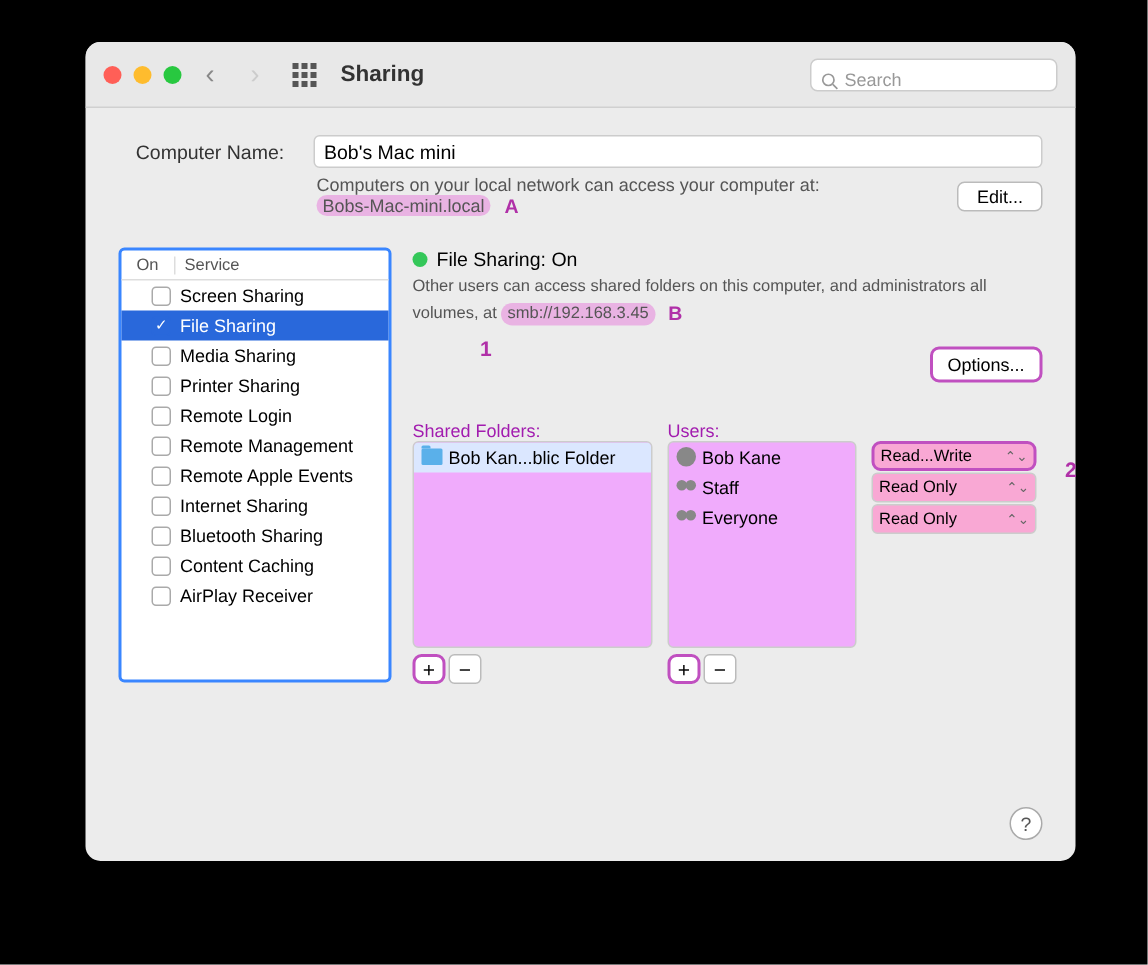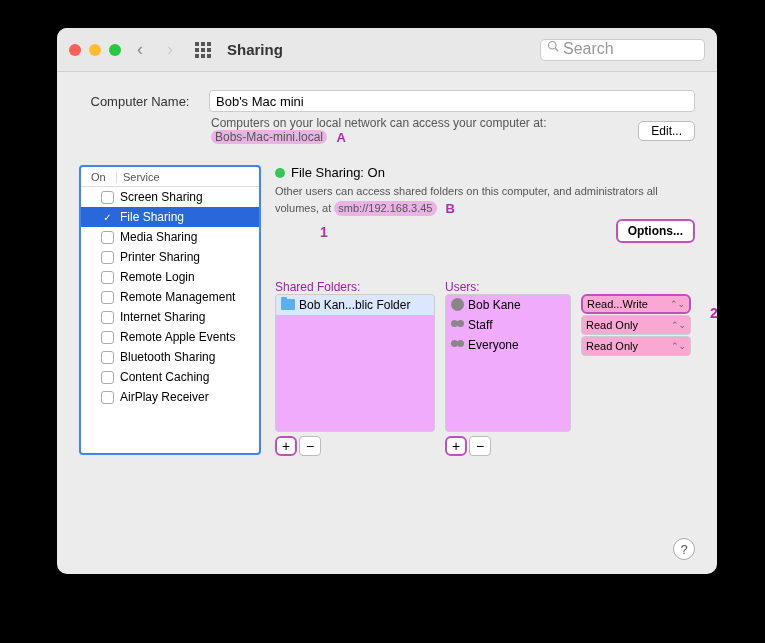--- a/index.html
+++ b/index.html
@@ -13,7 +13,7 @@
 .grid-icon { display: grid; grid-template-columns: repeat(3,4px); grid-template-rows: repeat(3,4px); gap: 2px; margin-left: 6px; }
 .grid-icon span { background: #555; }
 .title { font-weight: 600; font-size: 15px; margin-left: 8px; color: #333; }
-.search { margin-left: auto; width: 165px; height: 22px; background: #fff; border: 1px solid #ccc; border-radius: 5px; display: flex; align-items: flex-start; padding: 0 6px; gap: 4px; font-size: 16px; color: #999; }
+.search { margin-left: auto; width: 165px; height: 22px; background: #fff; border: 1px solid #ccc; border-radius: 5px; display: flex; align-items: flex-end; padding: 0 6px; gap: 4px; font-size: 12px; color: #999; }
 .content { padding: 18px 22px 10px 22px; }
 .row1 { display: flex; align-items: center; gap: 8px; margin-bottom: 4px; }
 .label { font-size: 13px; color: #333; text-align: center; width: 122px; }

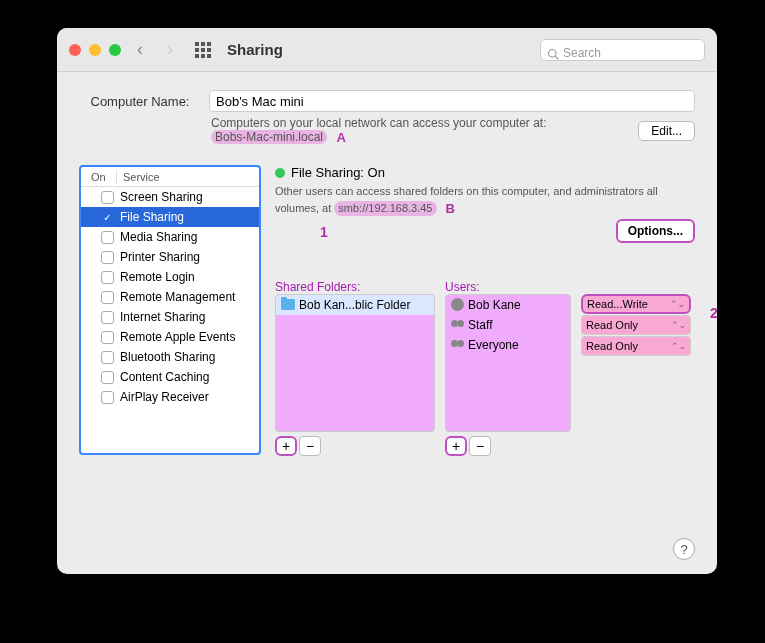--- a/index.html
+++ b/index.html
@@ -37,7 +37,7 @@
 .status-dot { width: 10px; height: 10px; border-radius: 50%; background: #34c759; }
 .desc { font-size: 11px; color: #555; line-height: 1.4; }
 .highlight-b { background: #e9b3e3; border-radius: 8px; padding: 0 4px; display: inline-block; }
-.options-btn { position: absolute; right: 0; top: 54px; background: #fff; border: 2.5px solid #c050c0; border-radius: 6px; padding: 3px 10px; font-size: 12px; cursor: pointer; font-weight: bold; }
+.options-btn { position: absolute; right: 0; top: 66px; background: #fff; border: 2.5px solid #c050c0; border-radius: 6px; padding: 3px 10px; font-size: 12px; cursor: pointer; }
 .cols { display: flex; gap: 10px; margin-top: 62px; }
 .col-label { font-size: 12px; color: #a21caf; margin-bottom: 0; }
 .listbox { background: #f0abfc; border: 1px solid #ccc; border-radius: 4px; height: 138px; width: 160px; font-size: 12px; overflow: hidden; }

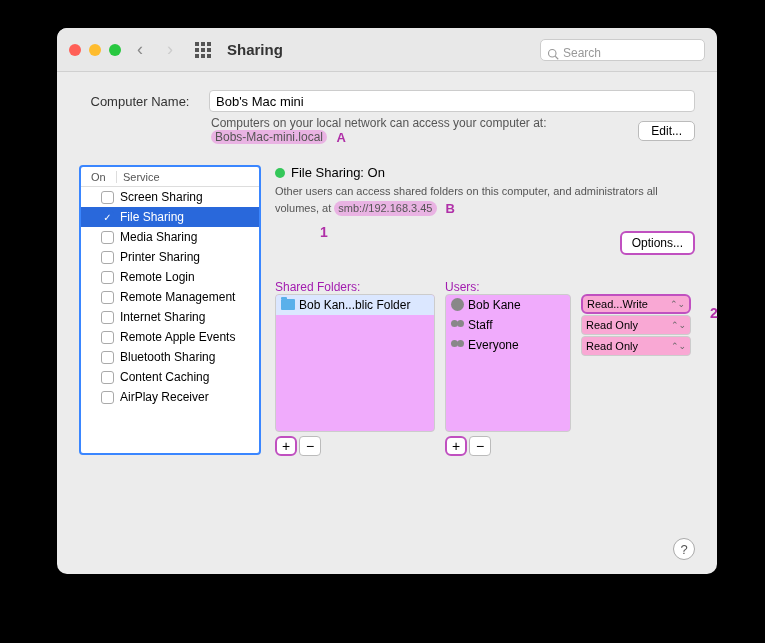--- a/index.html
+++ b/index.html
@@ -142,11 +142,11 @@
             </div>
             <div class="svc-row">
               <div class="cb"></div>
+              <span>Remote Apple Events</span>
+            </div>
+            <div class="svc-row">
+              <div class="cb"></div>
               <span>Internet Sharing</span>
-            </div>
-            <div class="svc-row">
-              <div class="cb"></div>
-              <span>Remote Apple Events</span>
             </div>
             <div class="svc-row">
               <div class="cb"></div>

